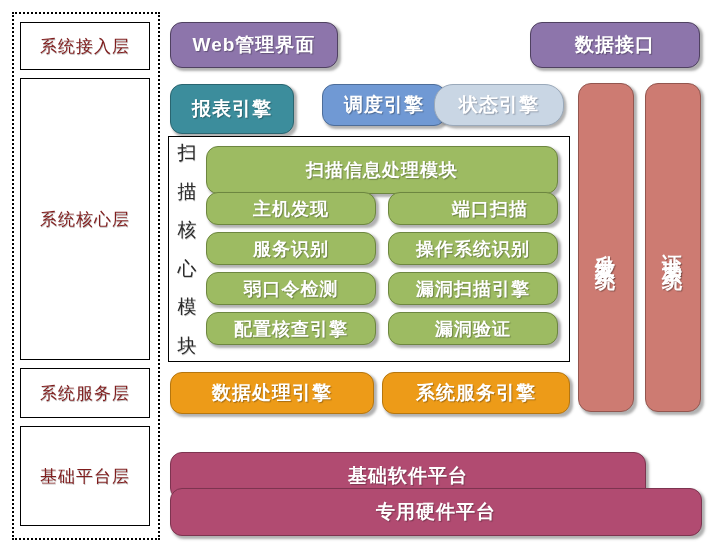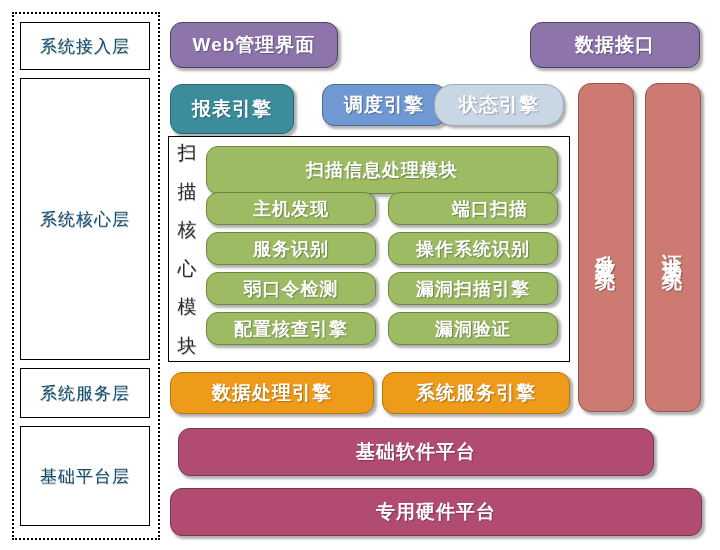--- a/index.html
+++ b/index.html
@@ -43,7 +43,7 @@
     display: flex;
     align-items: center;
     justify-content: center;
-    color: #0c4a6e;
+    color: #7f1d1d;
     font-family: "DejaVu Serif", "Liberation Serif", serif;
     font-size: 17px;
     letter-spacing: 1px;

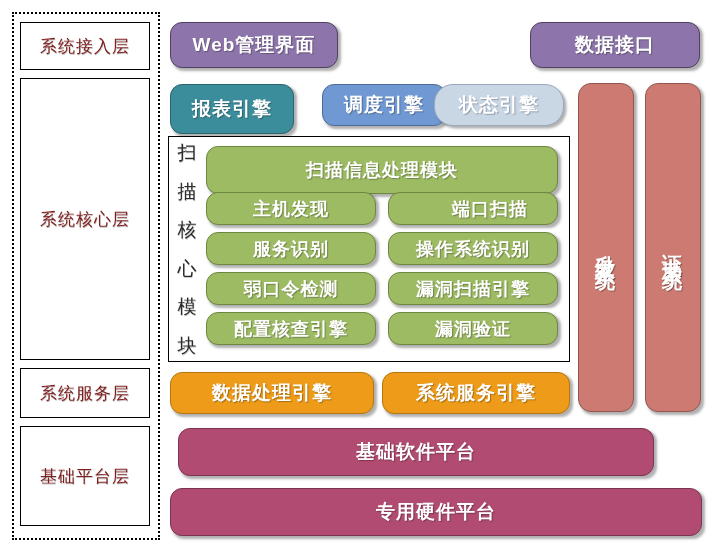--- a/index.html
+++ b/index.html
@@ -214,7 +214,7 @@
     <span>系统服务引擎</span>
   </div>
 
-  <div class="pill wine" style="left:170px; top:428px; width:476px; height:48px;margin-left:8px;">
+  <div class="pill wine" style="left:170px; top:452px; width:476px; height:48px;">
     <span>基础软件平台</span>
   </div>
   <div class="pill wine" style="left:170px; top:488px; width:532px; height:48px;">

